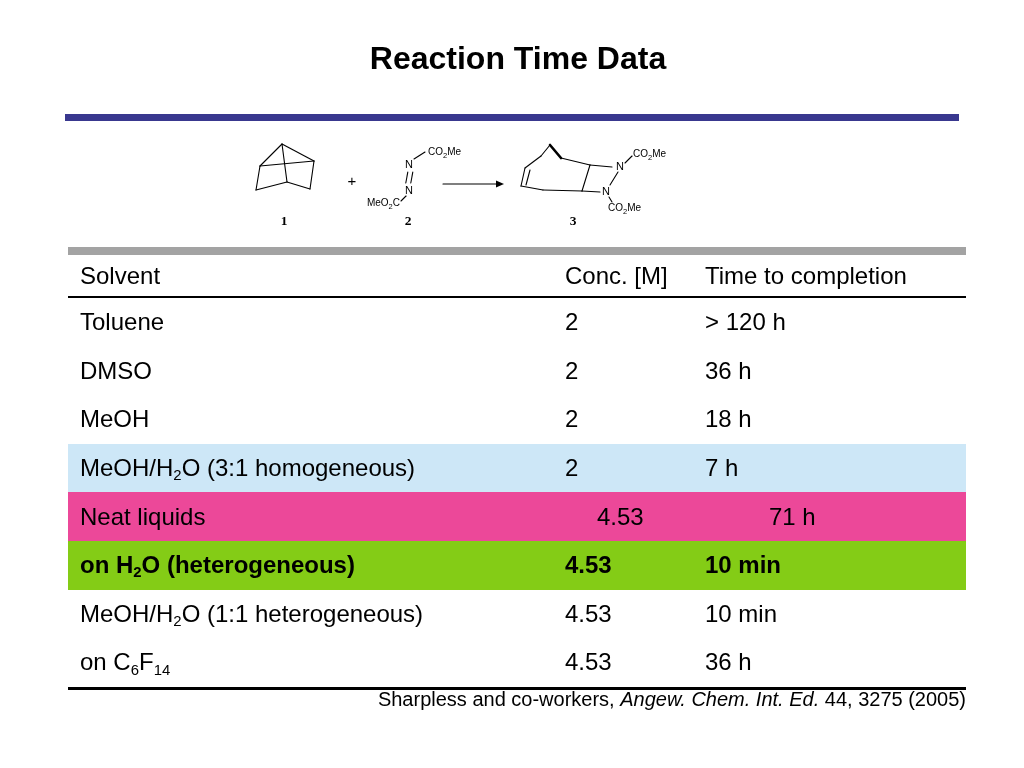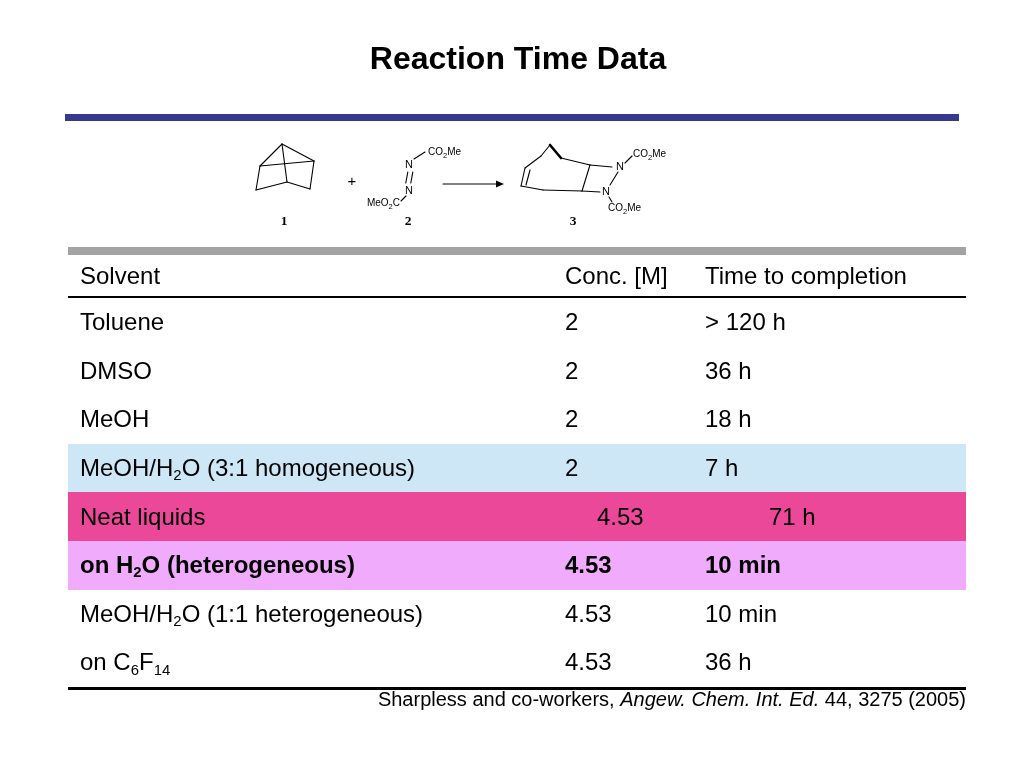--- a/index.html
+++ b/index.html
@@ -143,7 +143,7 @@
           <div class="td">4.53</div>
           <div class="td">71 h</div>
         </div>
-        <div class="tr hl b" style="background: #f0abfc;">
+        <div class="tr hl b" style="background: #84cc16;">
           <div class="td td-solvent"><span>on H</span><sub>2</sub><span>O (heterogeneous)</span></div>
           <div class="td">4.53</div>
           <div class="td">10 min</div>

